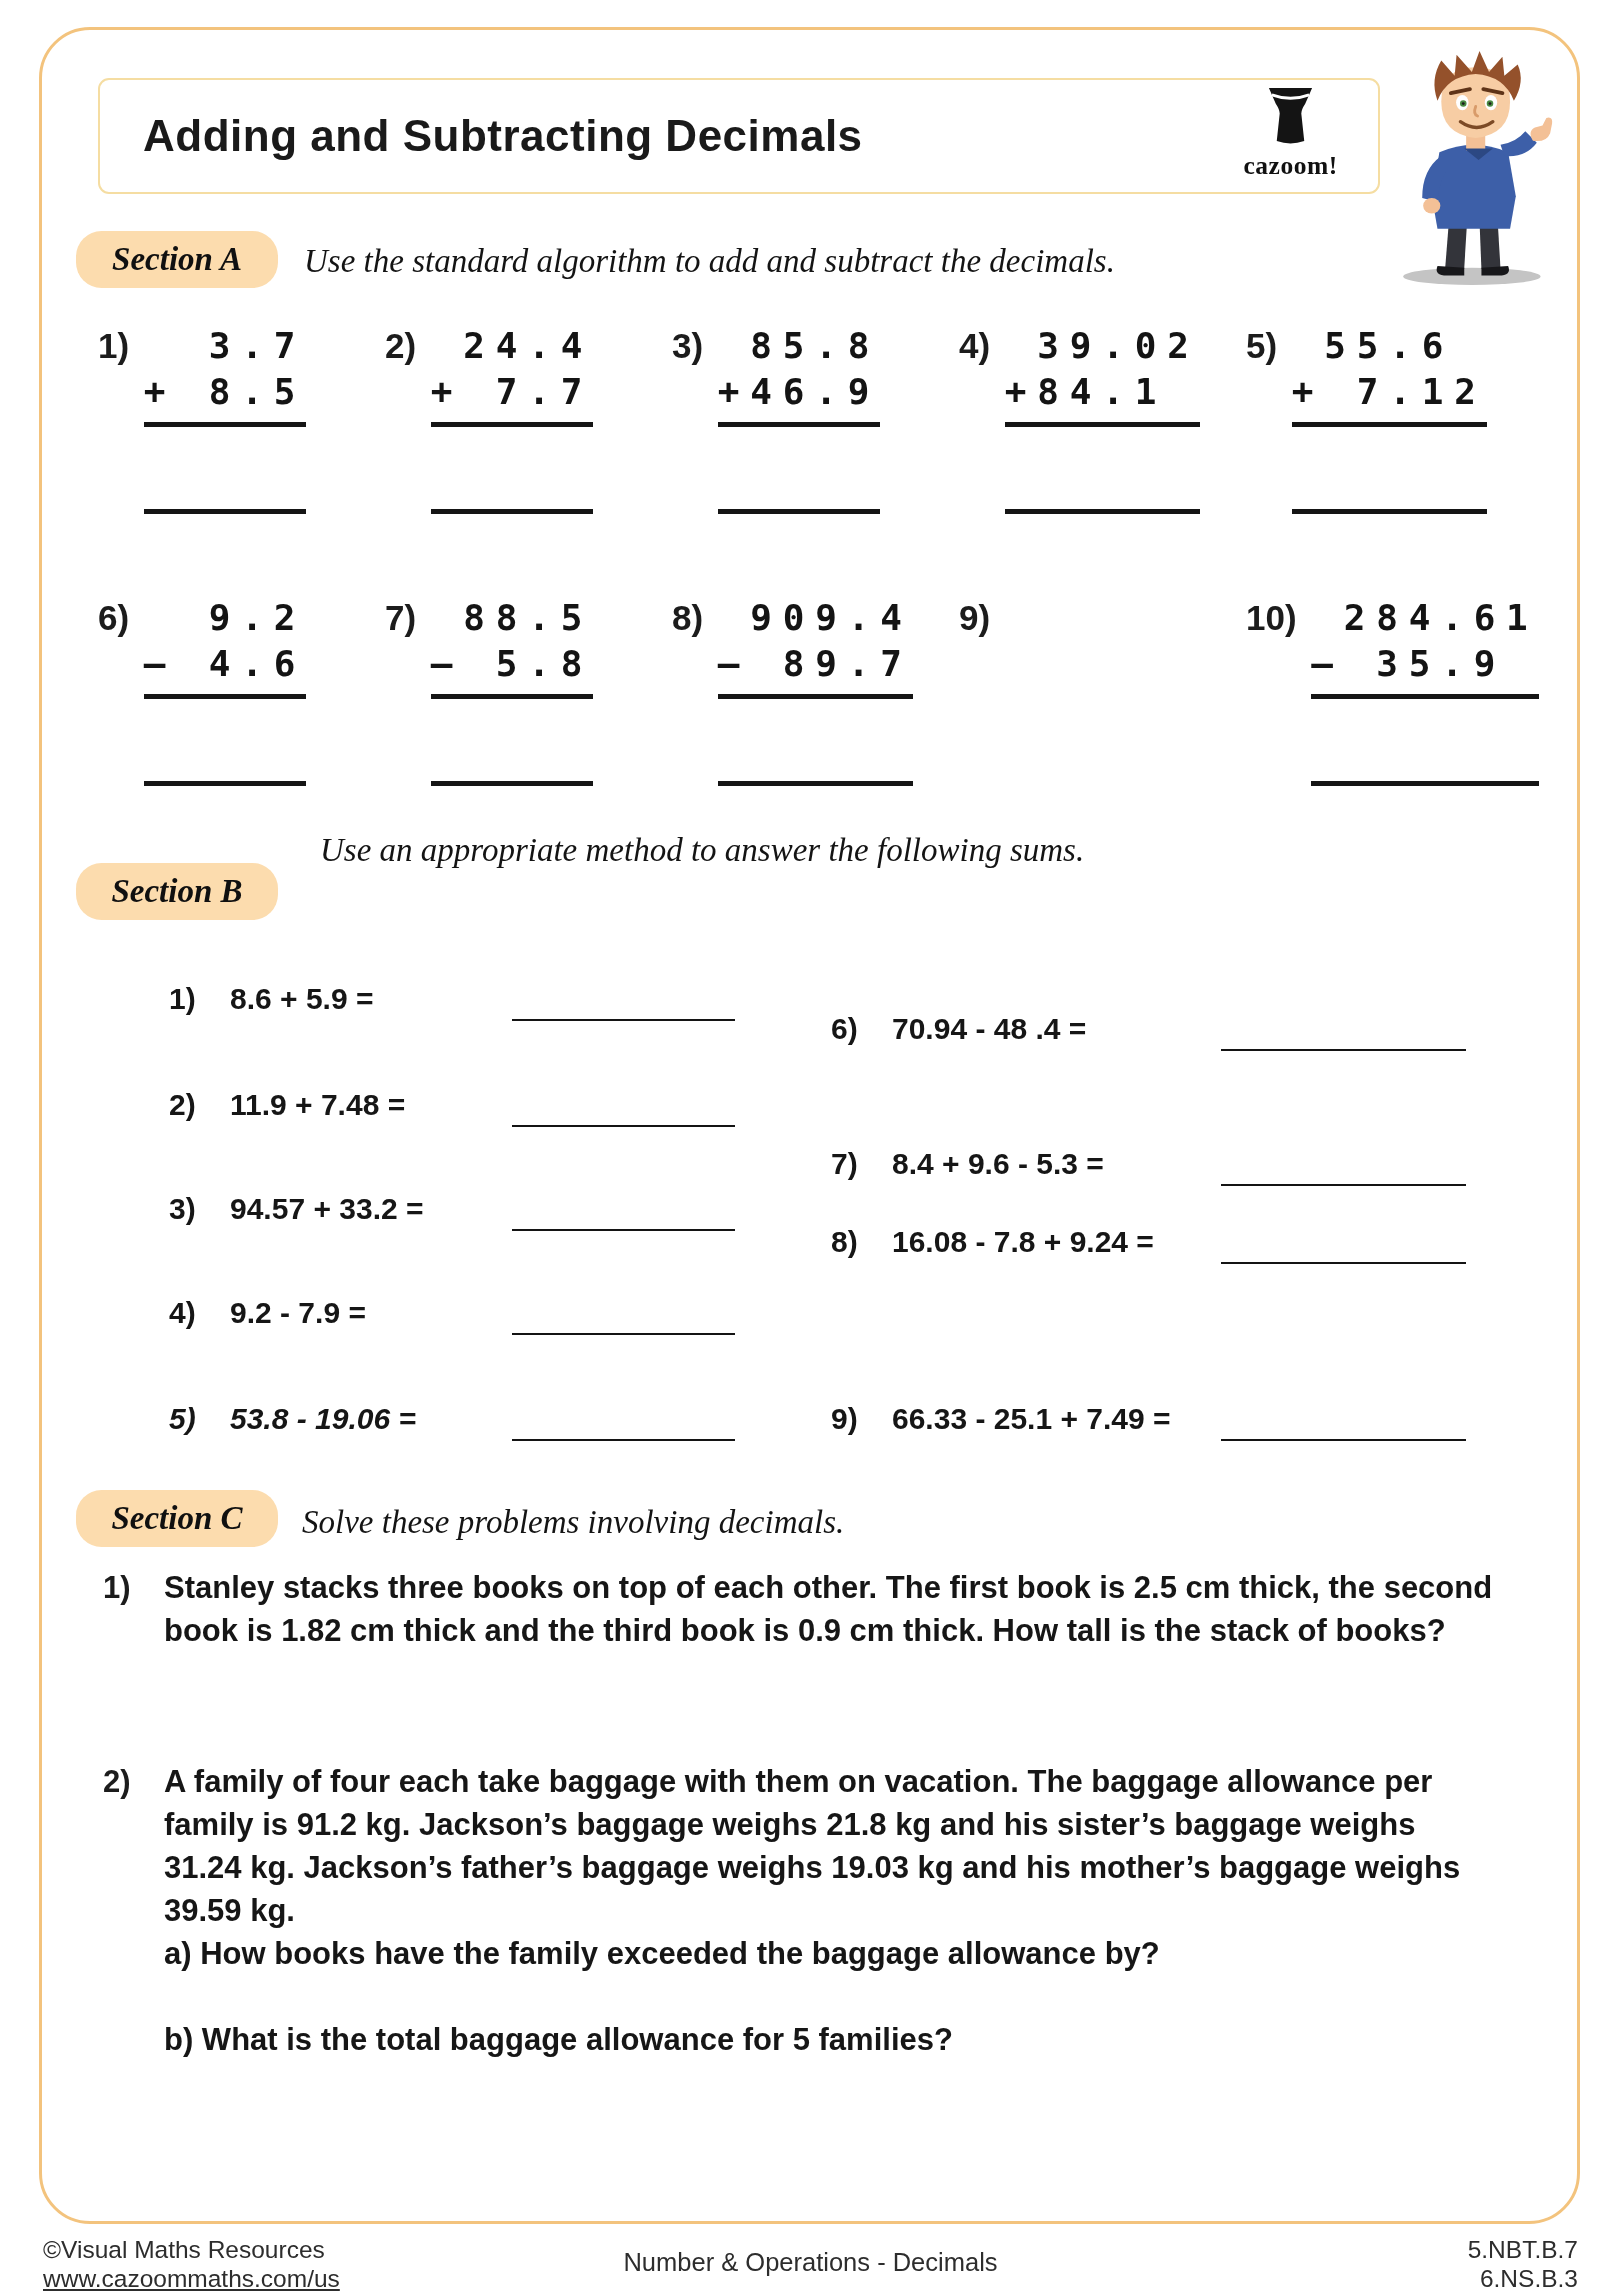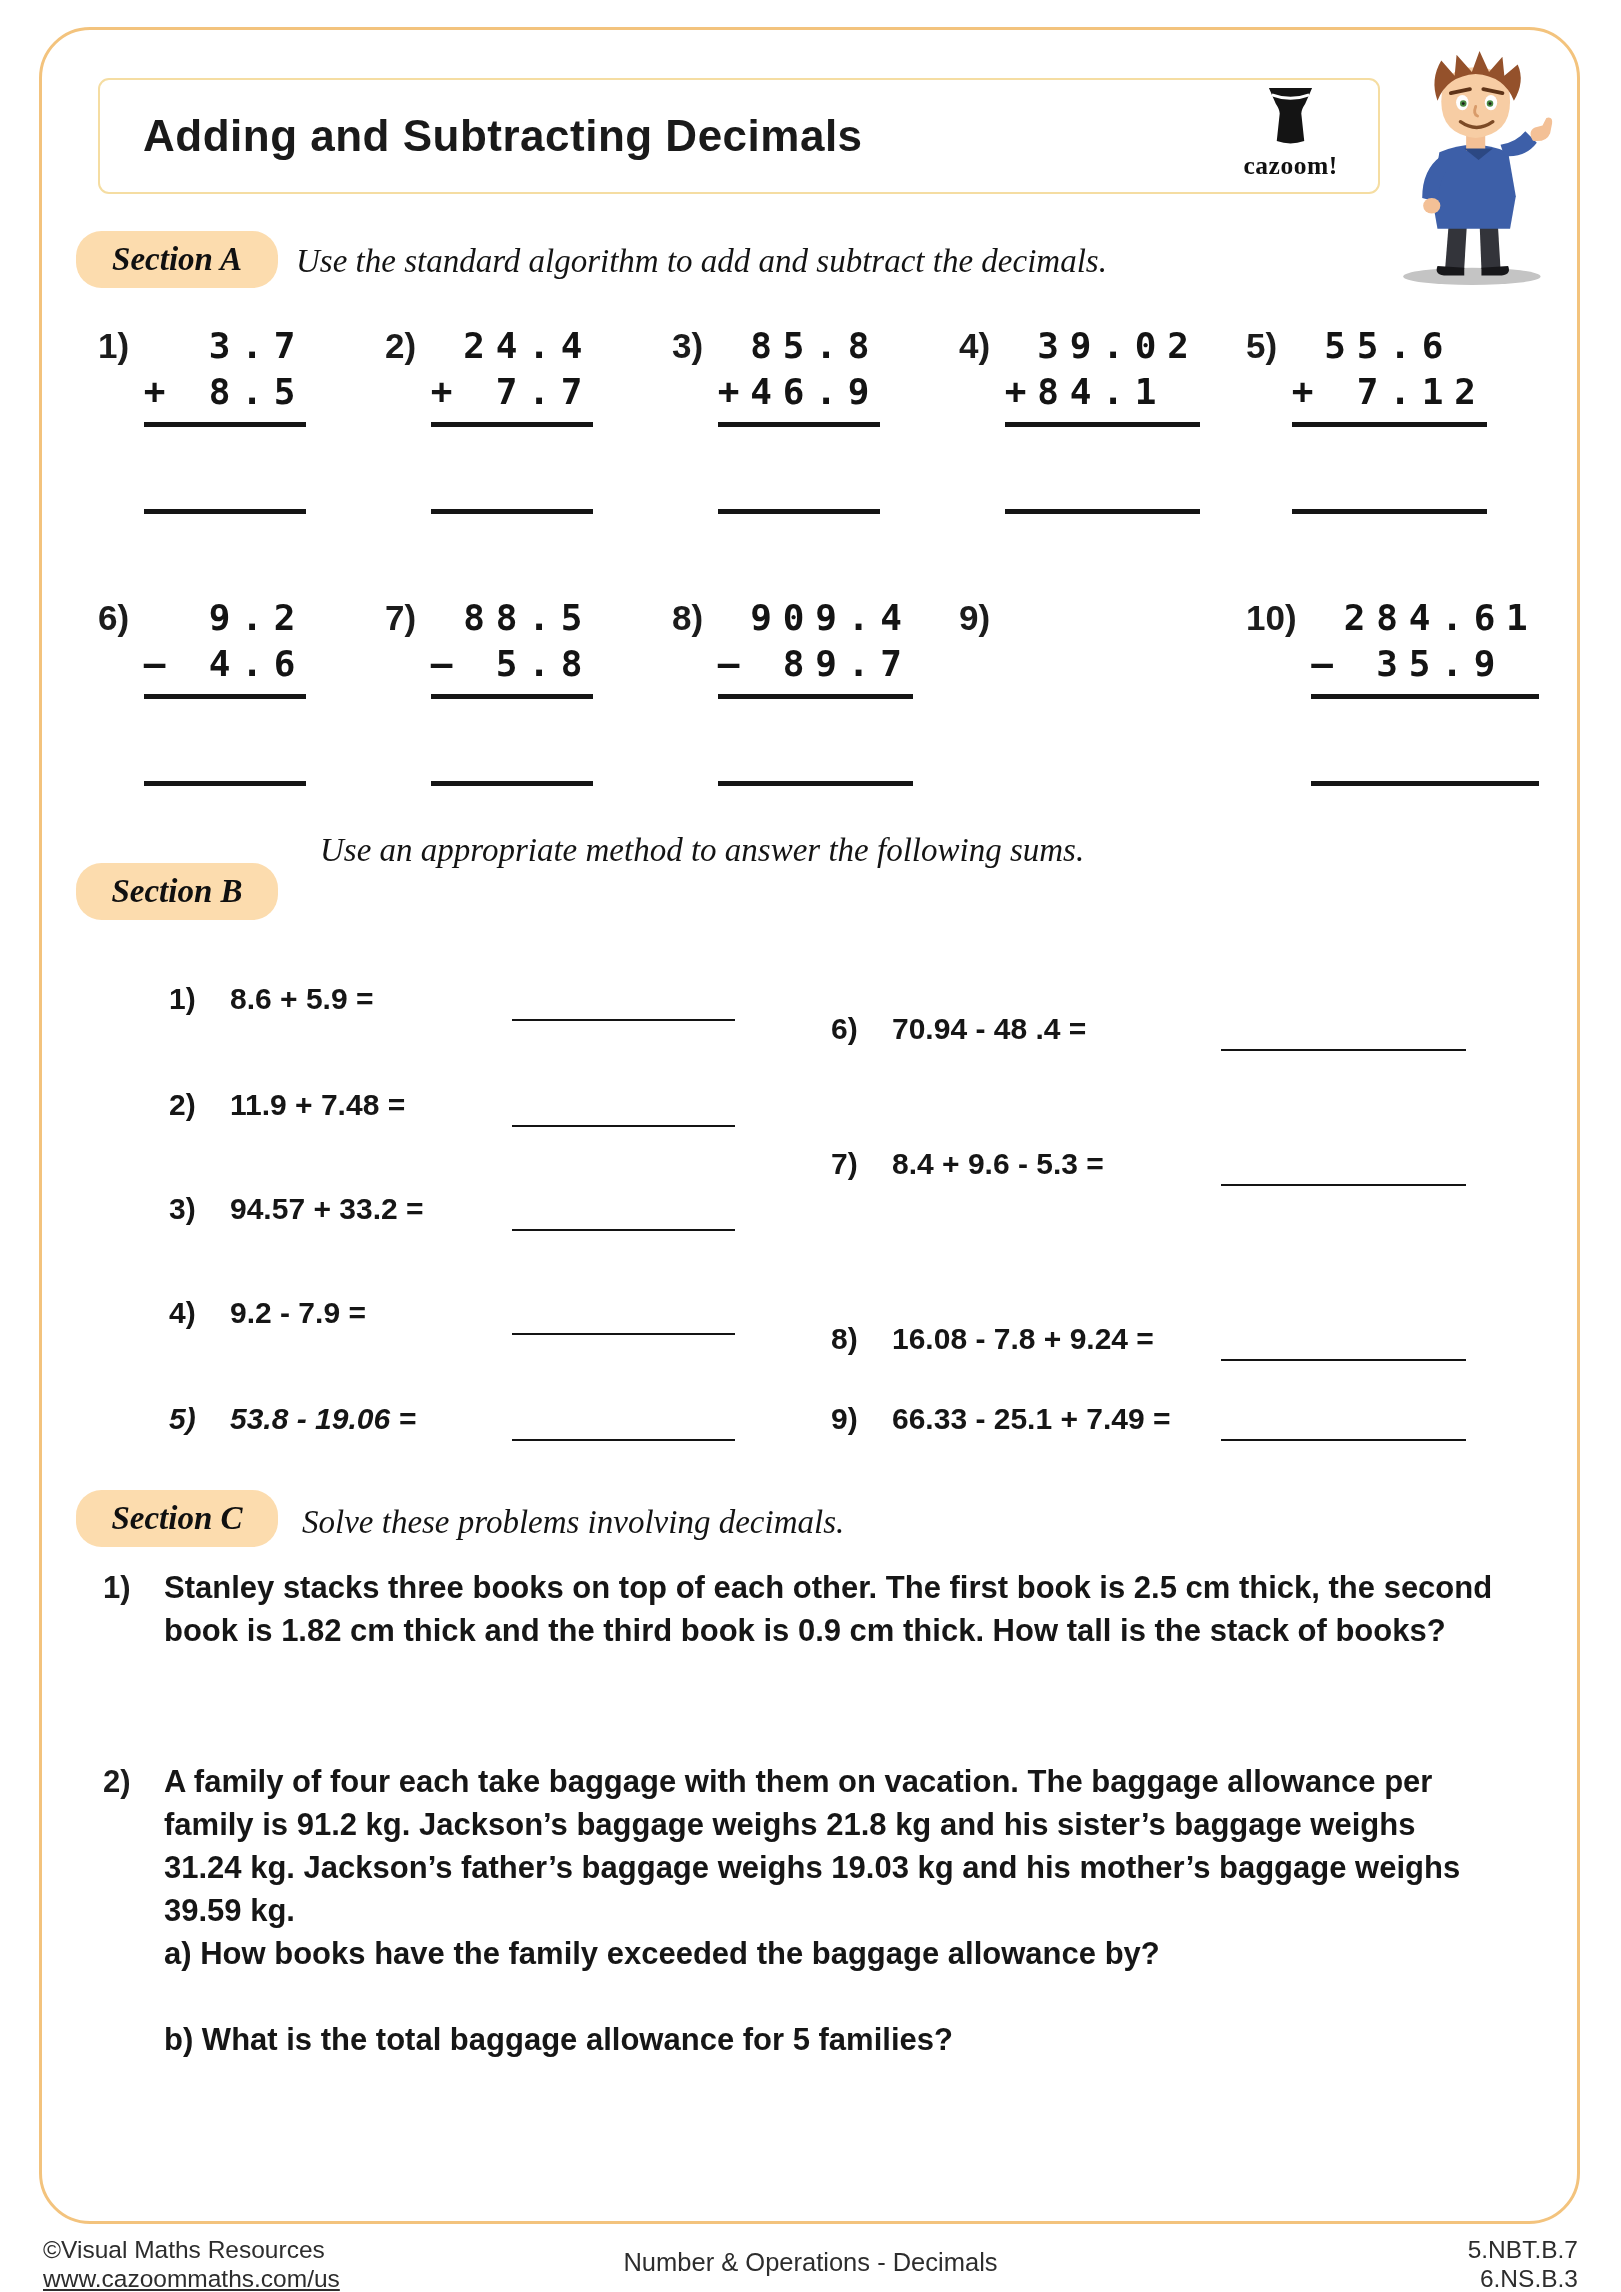--- a/index.html
+++ b/index.html
@@ -66,7 +66,7 @@
     font-style:italic; font-size:33px; color:#141414;
     white-space:nowrap;
   }
-  #instrA { left:296px; top:243px; }
+  #instrA { left:304px; top:243px; }
   #instrB { left:302px; top:832px;margin-left:18px; }
   #instrC { left:302px; top:1504px; }
 

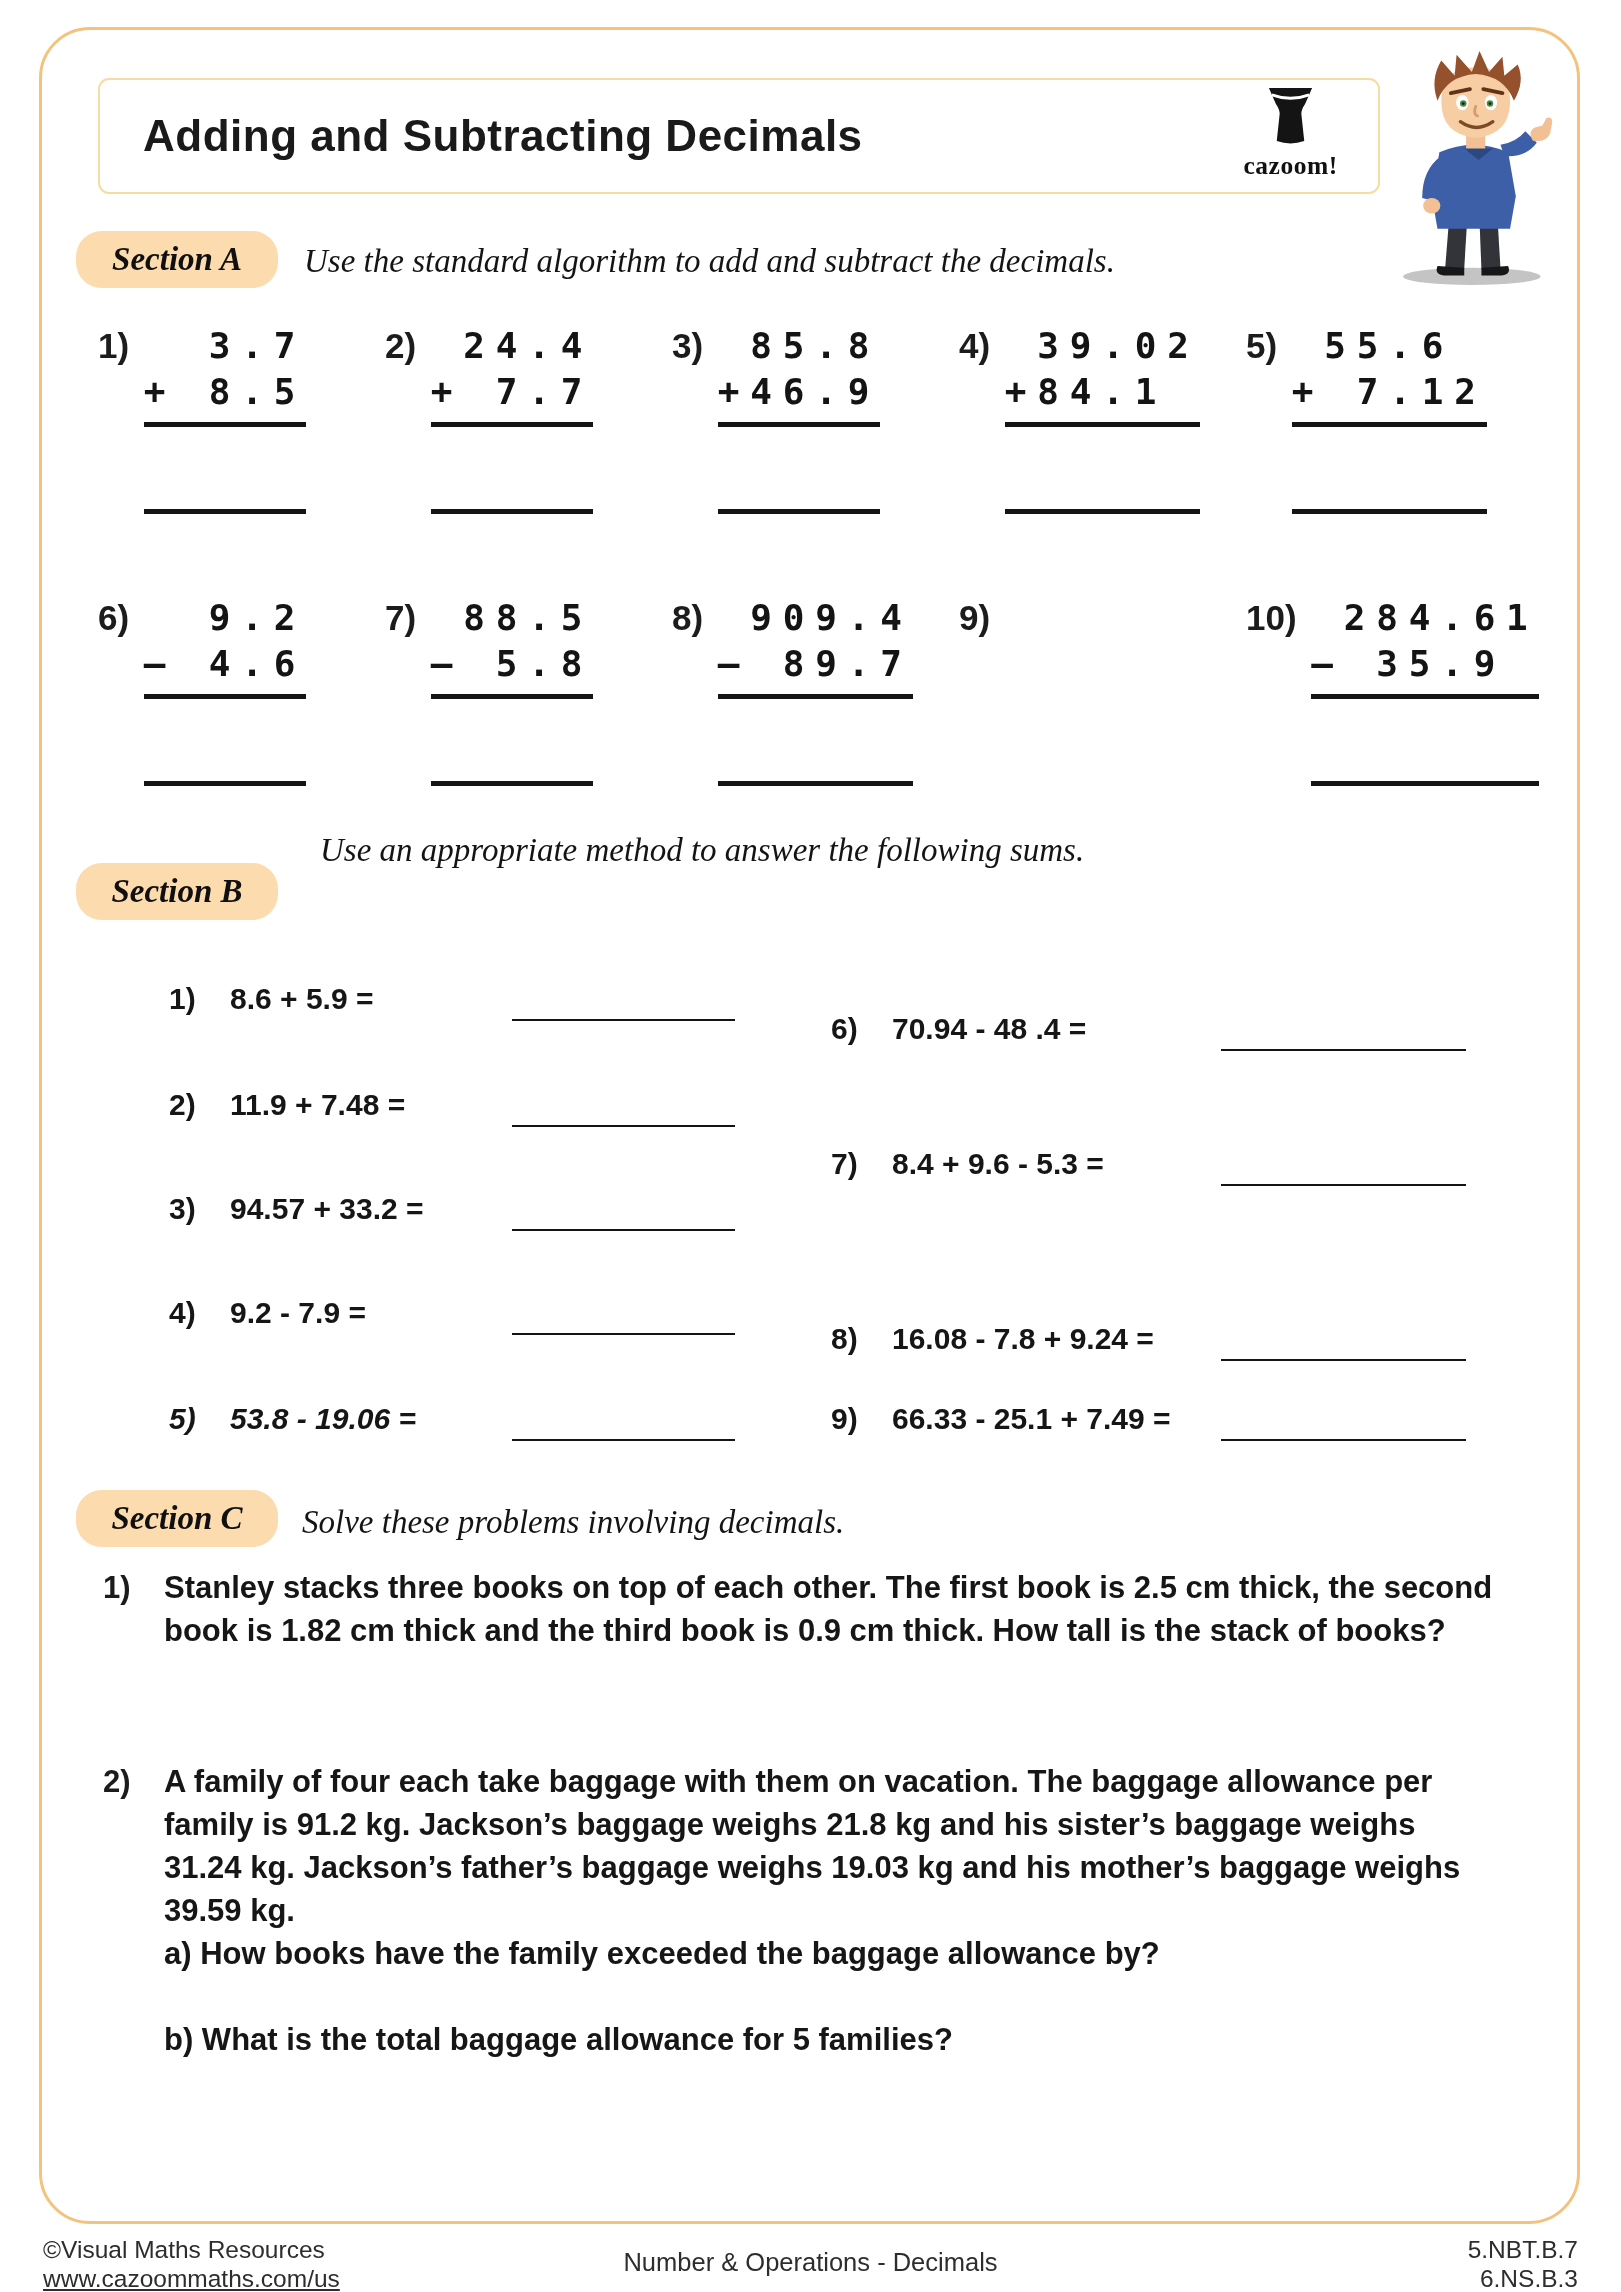--- a/index.html
+++ b/index.html
@@ -280,7 +280,7 @@
   <span class="b-num">7)</span><span class="b-expr">8.4 + 9.6 - 5.3 =</span>
   <div class="b-blank"></div>
 </div>
-<div class="b-item b-right" style="top:1322px;">
+<div class="b-item b-right" style="top:1225px;">
   <span class="b-num">8)</span><span class="b-expr">16.08 - 7.8 + 9.24 =</span>
   <div class="b-blank"></div>
 </div>

